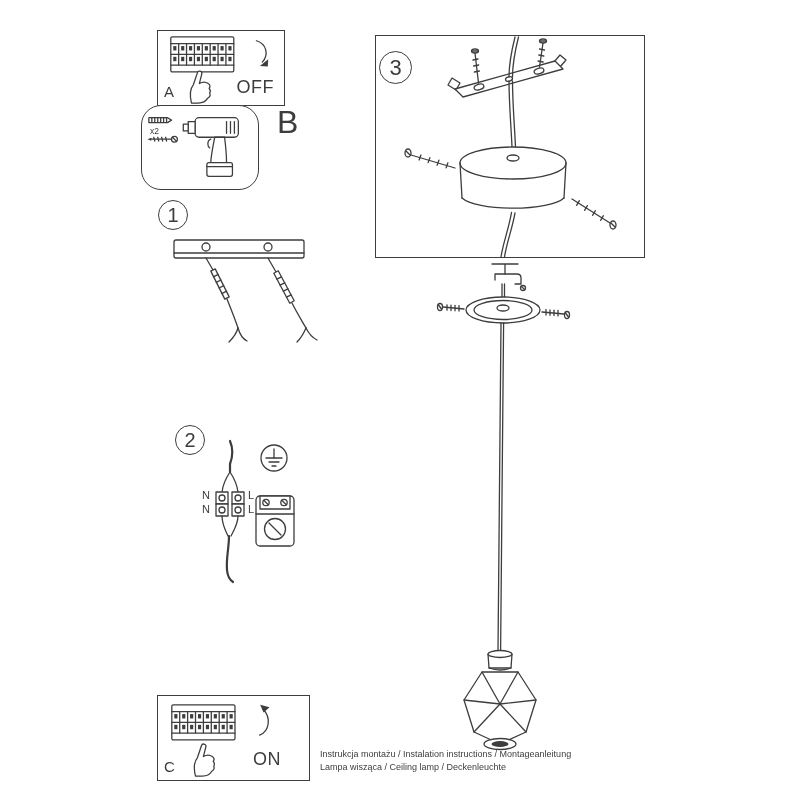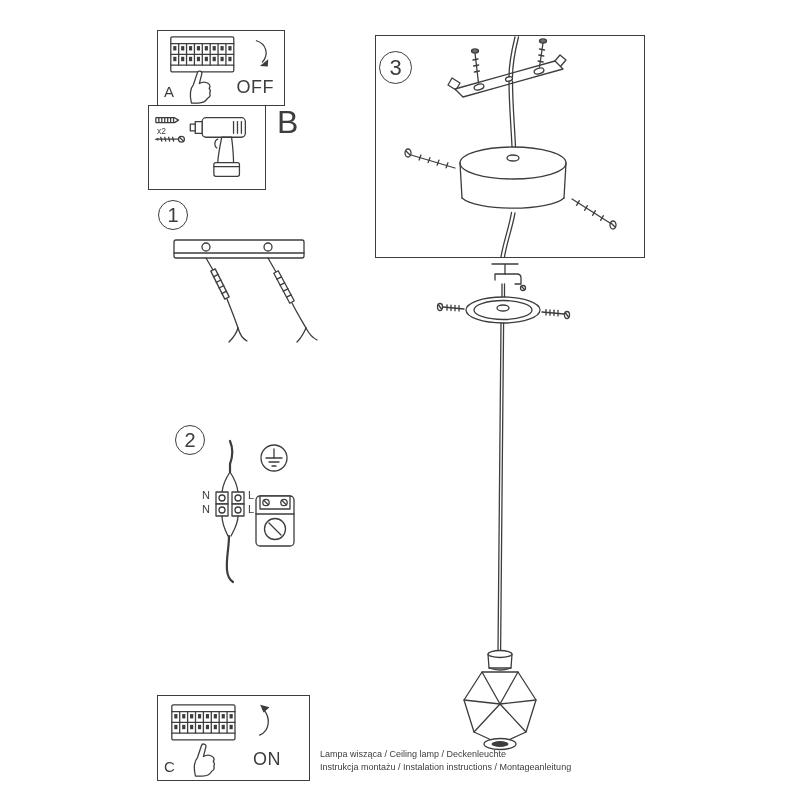--- a/index.html
+++ b/index.html
@@ -96,7 +96,7 @@
     <span class="panel-action">OFF</span>
   </div>
 
-  <div class="box" style="left:148px; top:105px; width:118px; height:85px;">
+  <div class="box" style="left:141px; top:105px; width:118px; height:85px;border-radius:20px;">
     <svg viewBox="0 0 118 85" preserveAspectRatio="none">
       <g>
         <path class="lnf" d="M7,12 h19 l4,2.5 l-4,2.5 h-19 z"></path>

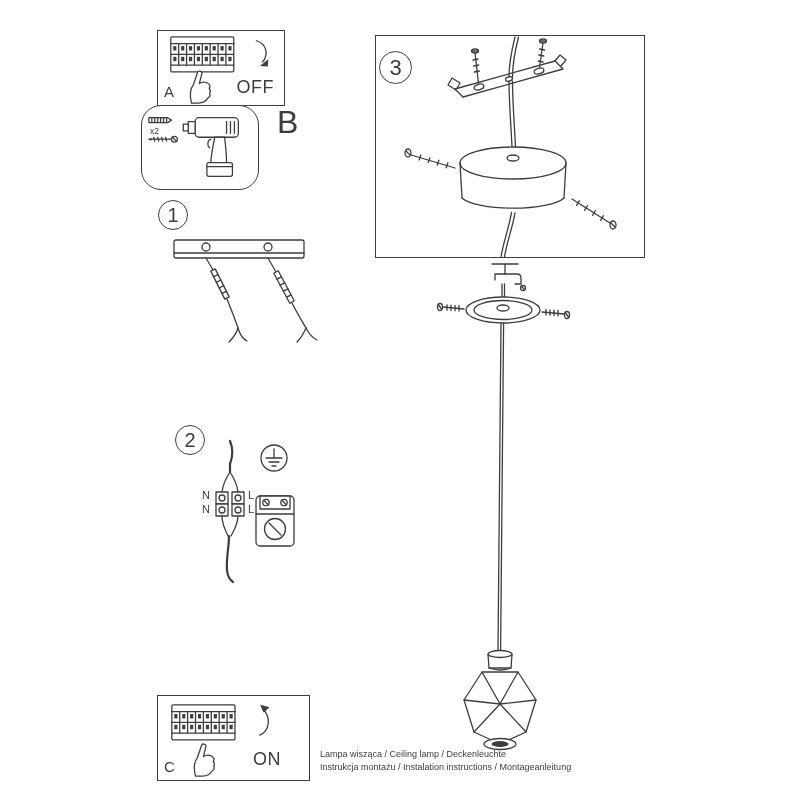--- a/index.html
+++ b/index.html
@@ -376,8 +376,8 @@
   </div>
 
   <div class="footer">
+    <div>Instrukcja montażu / Instalation instructions / Montageanleitung</div>
     <div>Lampa wisząca / Ceiling lamp / Deckenleuchte</div>
-    <div>Instrukcja montażu / Instalation instructions / Montageanleitung</div>
   </div>
 
 </div>

